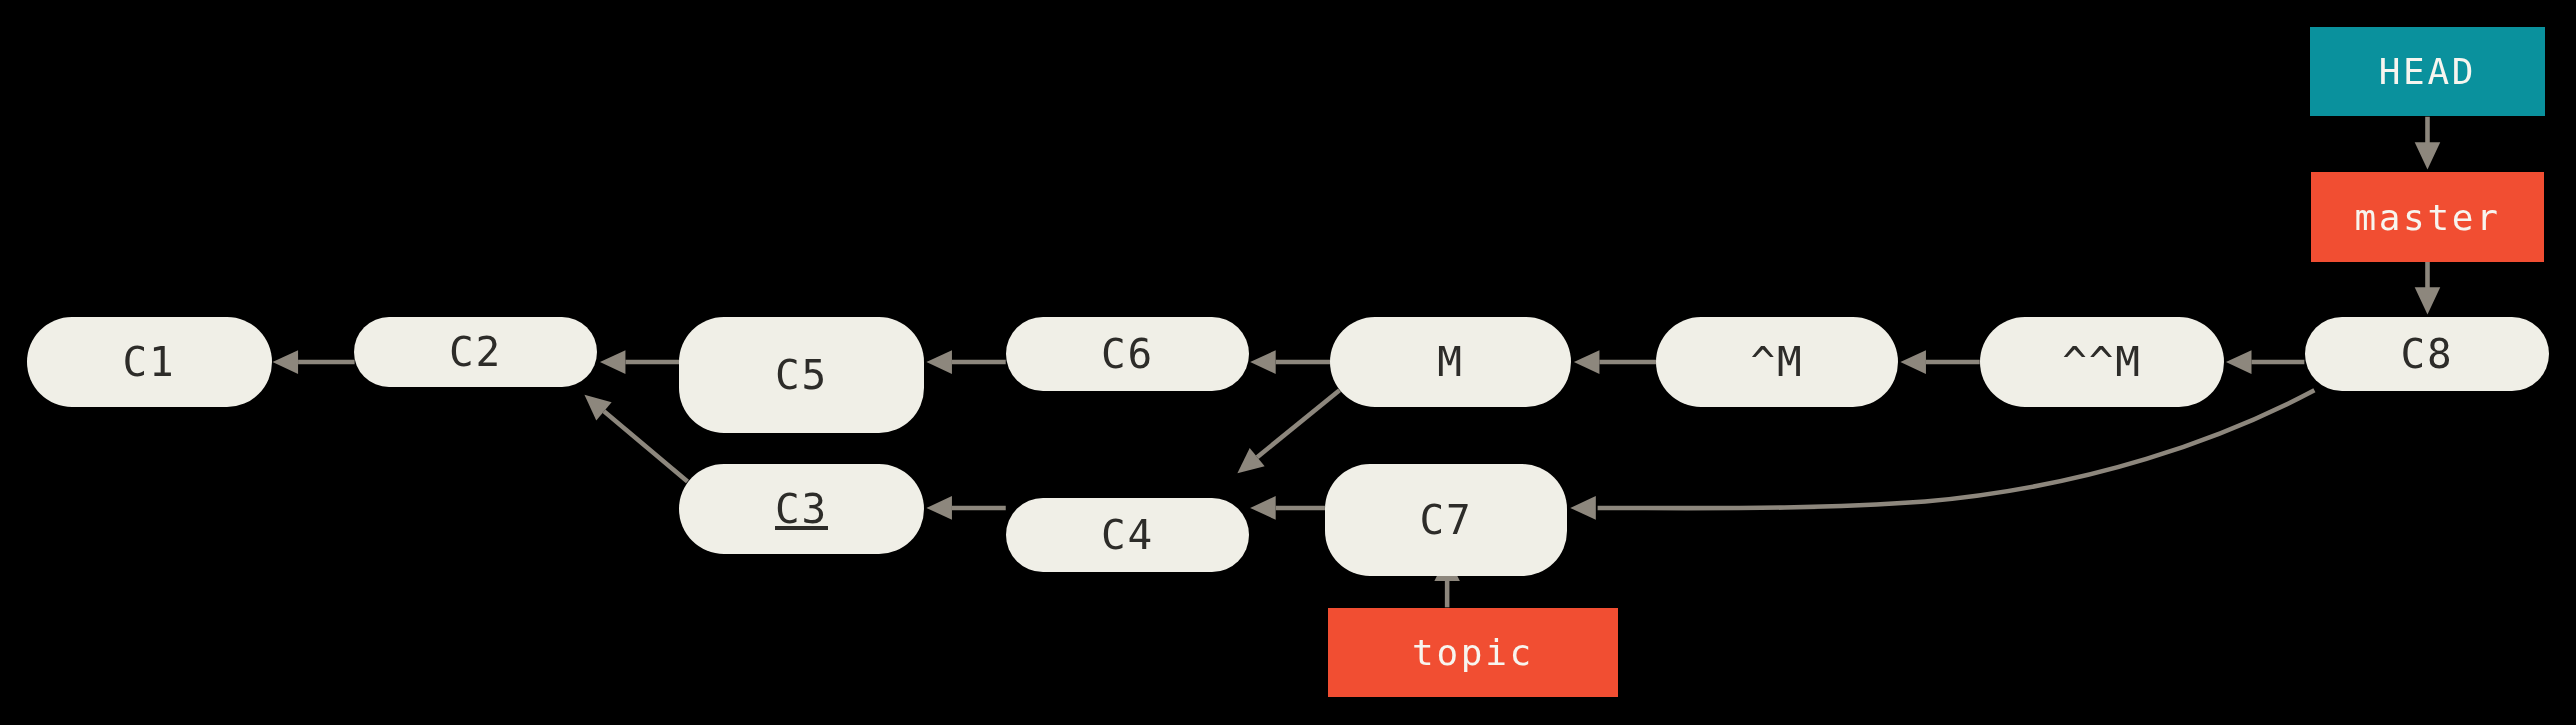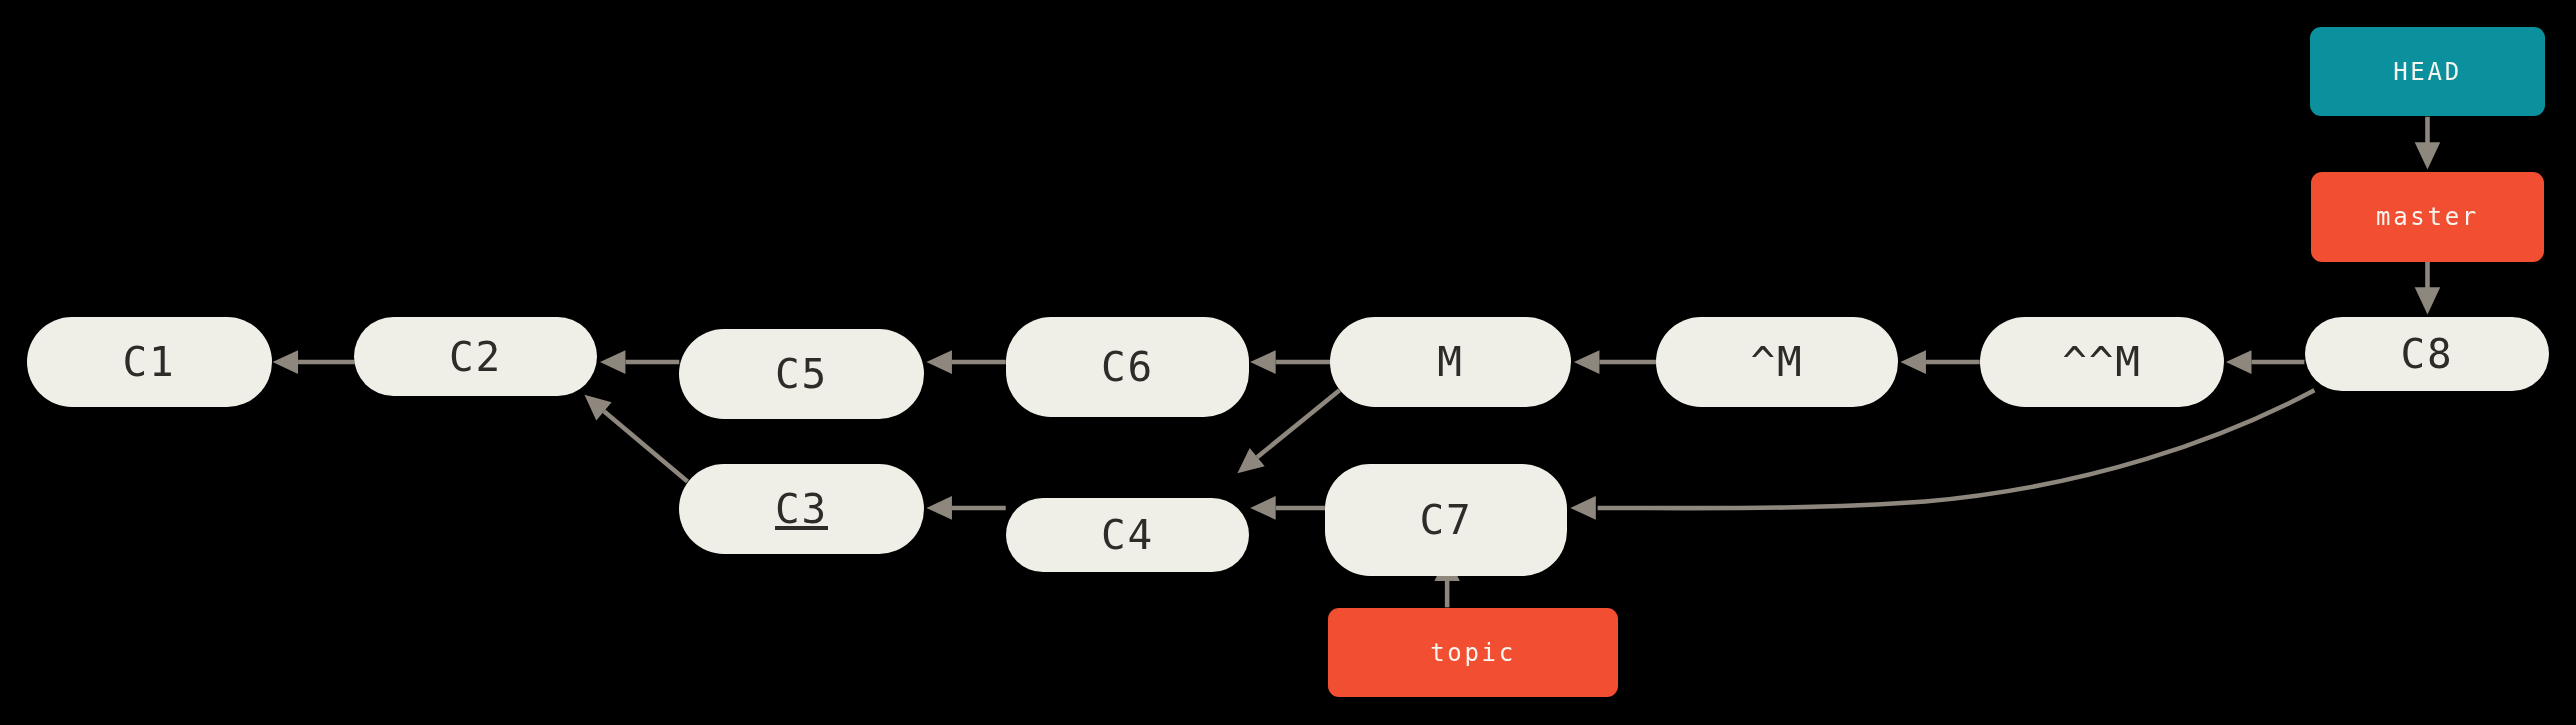--- a/index.html
+++ b/index.html
@@ -35,9 +35,8 @@
     position:absolute;
     display:flex;align-items:center;justify-content:center;
     color:var(--ref-text);
-    font-size:24px;
+    font-size:36px;
     letter-spacing:2.7px;
-    border-radius:11px;
   }
   .ref.head{background:var(--head-fill);}
   .ref.branch{background:var(--branch-fill);}

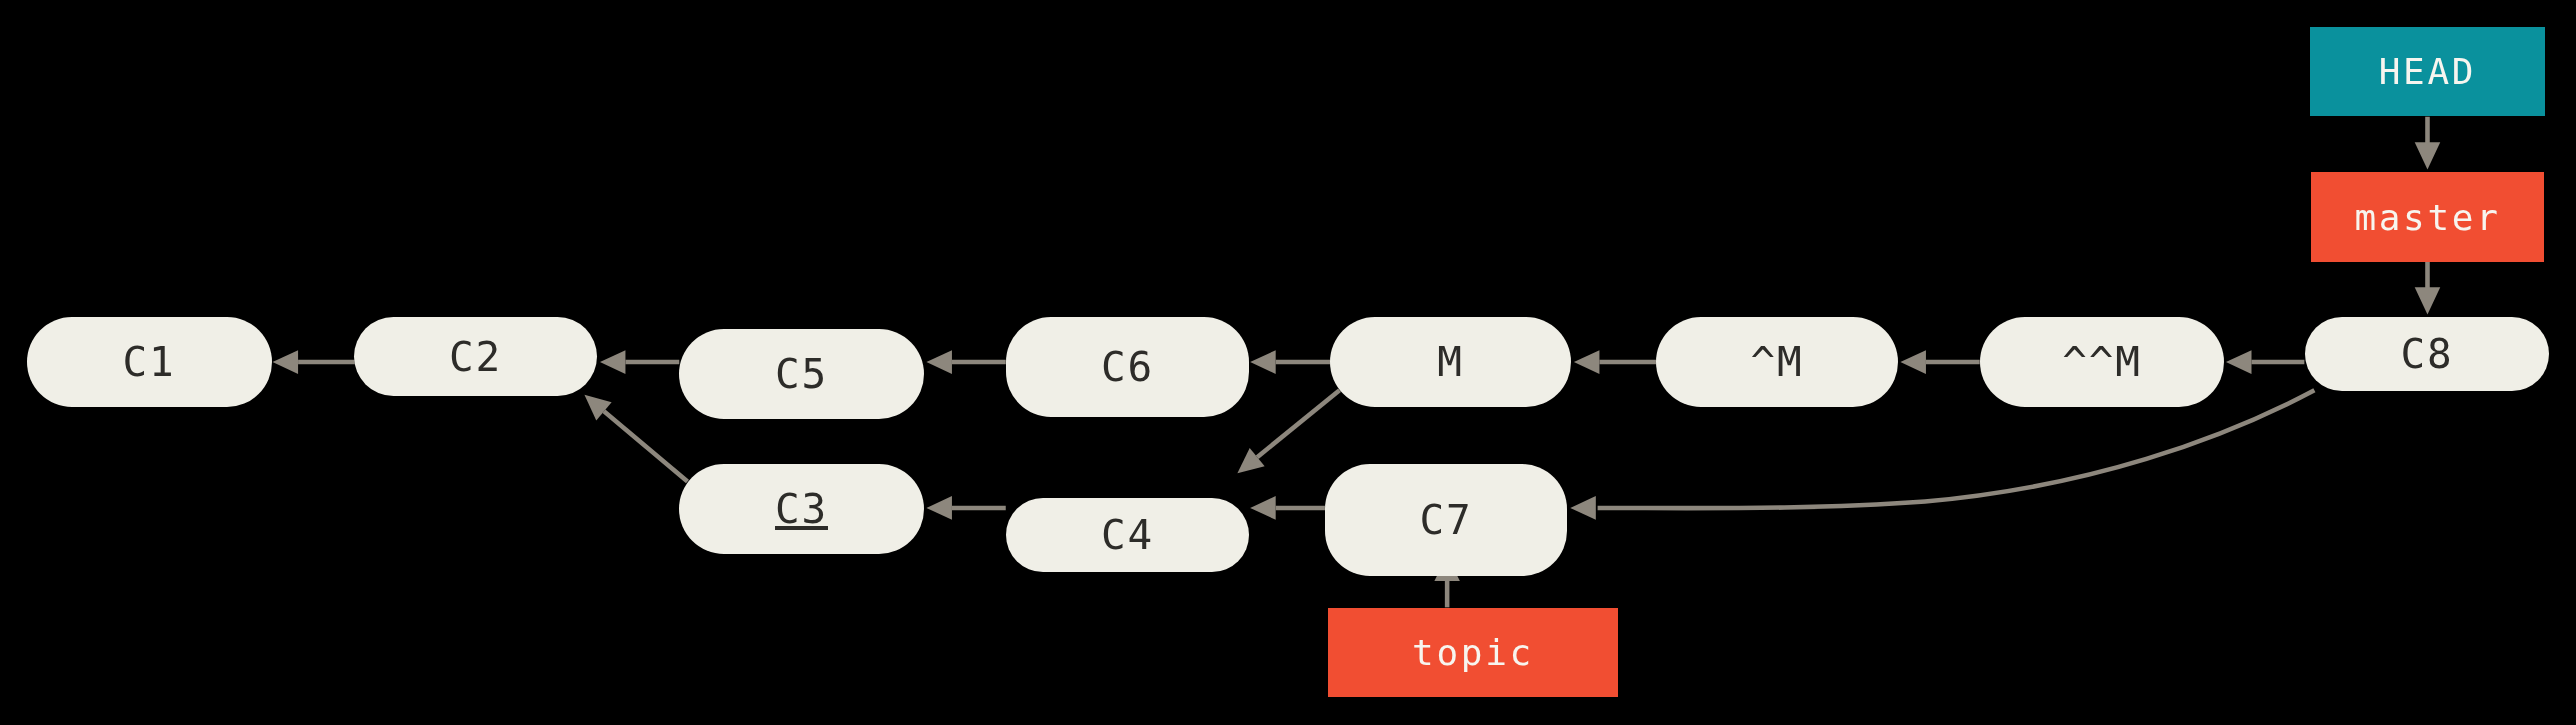--- a/index.html
+++ b/index.html
@@ -95,7 +95,7 @@
   </svg>
 
   <div class="commit" style="left:26.5px;top:317px;width:245px;height:90px;">C1</div>
-  <div class="commit" style="left:354px;top:317px;width:243px;height:79px;">C2</div>
+  <div class="commit" style="left:354px;top:317px;width:243px;height:70px;">C2</div>
   <div class="commit" style="left:679px;top:317px;width:245px;height:90px;margin-top:12px;">C5</div>
   <div class="commit" style="left:1006px;top:317px;width:243px;height:100px;">C6</div>
   <div class="commit" style="left:1330px;top:317px;width:241px;height:90px;">M</div>

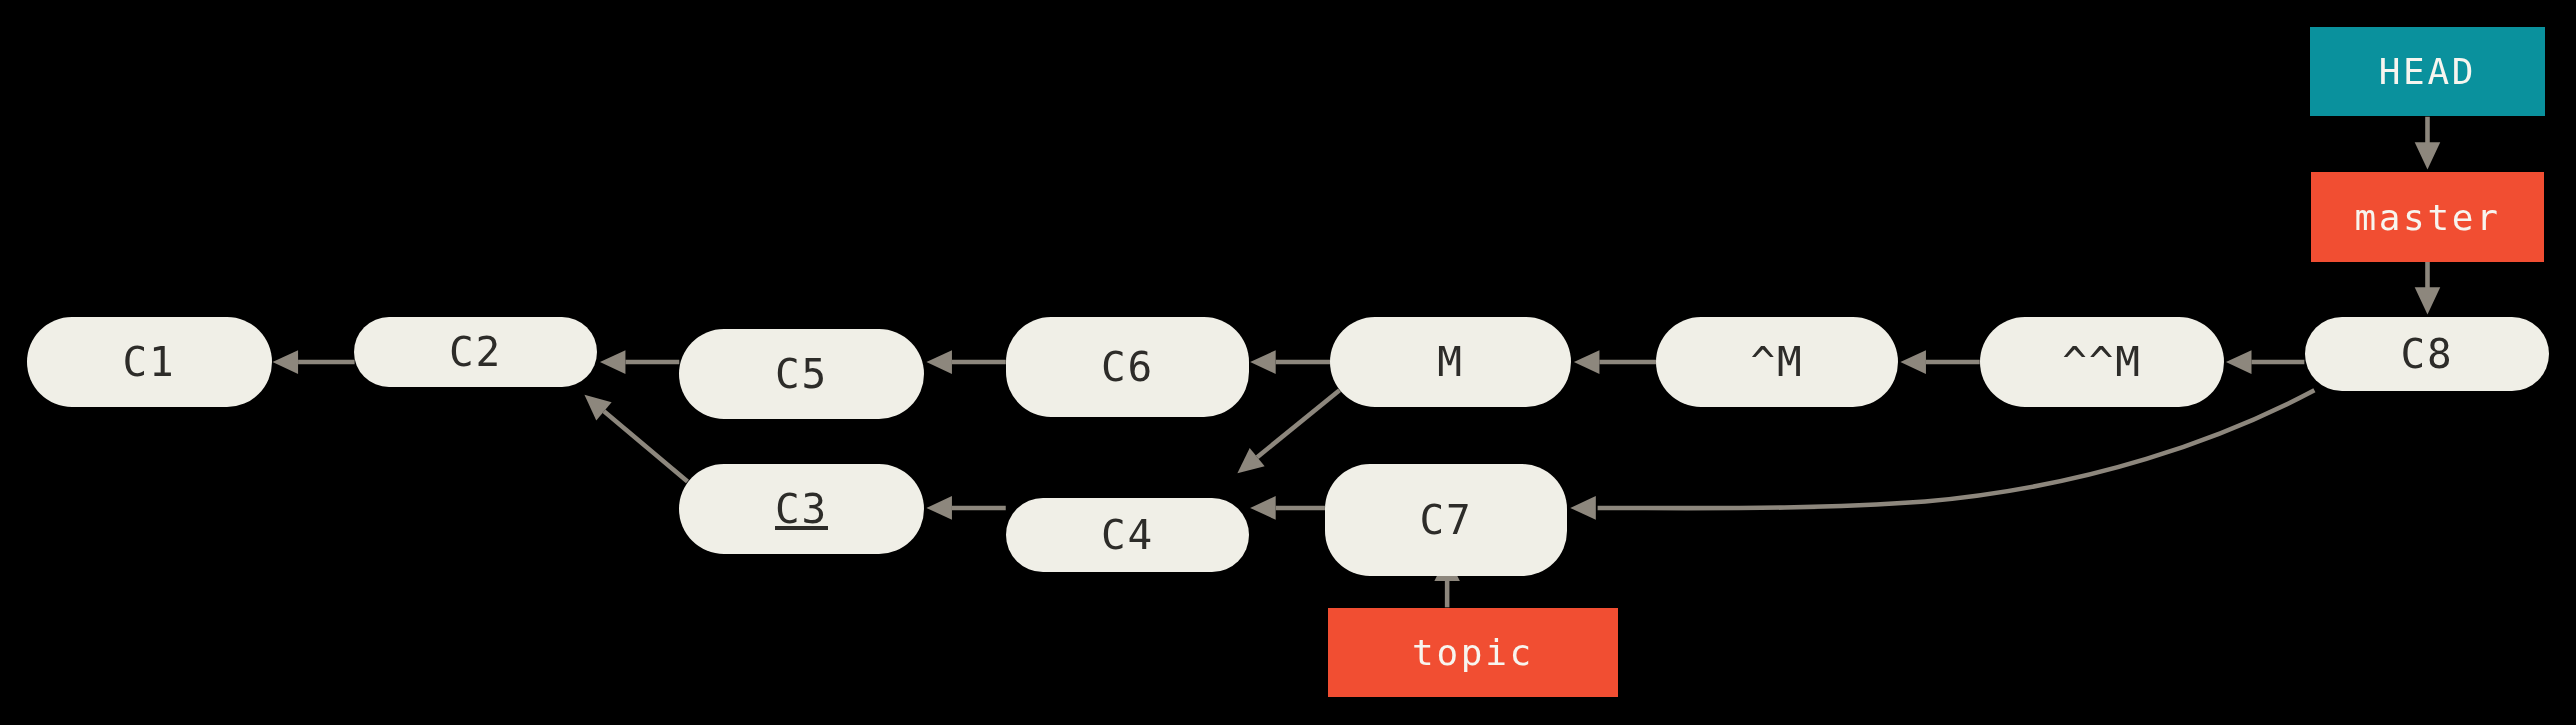--- a/index.html
+++ b/index.html
@@ -96,7 +96,7 @@
 
   <div class="commit" style="left:26.5px;top:317px;width:245px;height:90px;">C1</div>
   <div class="commit" style="left:354px;top:317px;width:243px;height:70px;">C2</div>
-  <div class="commit" style="left:679px;top:317px;width:245px;height:90px;margin-top:12px;">C5</div>
+  <div class="commit" style="left:679px;top:317px;width:245px;height:116px;">C5</div>
   <div class="commit" style="left:1006px;top:317px;width:243px;height:100px;">C6</div>
   <div class="commit" style="left:1330px;top:317px;width:241px;height:90px;">M</div>
   <div class="commit" style="left:1656px;top:317px;width:242px;height:90px;">^M</div>

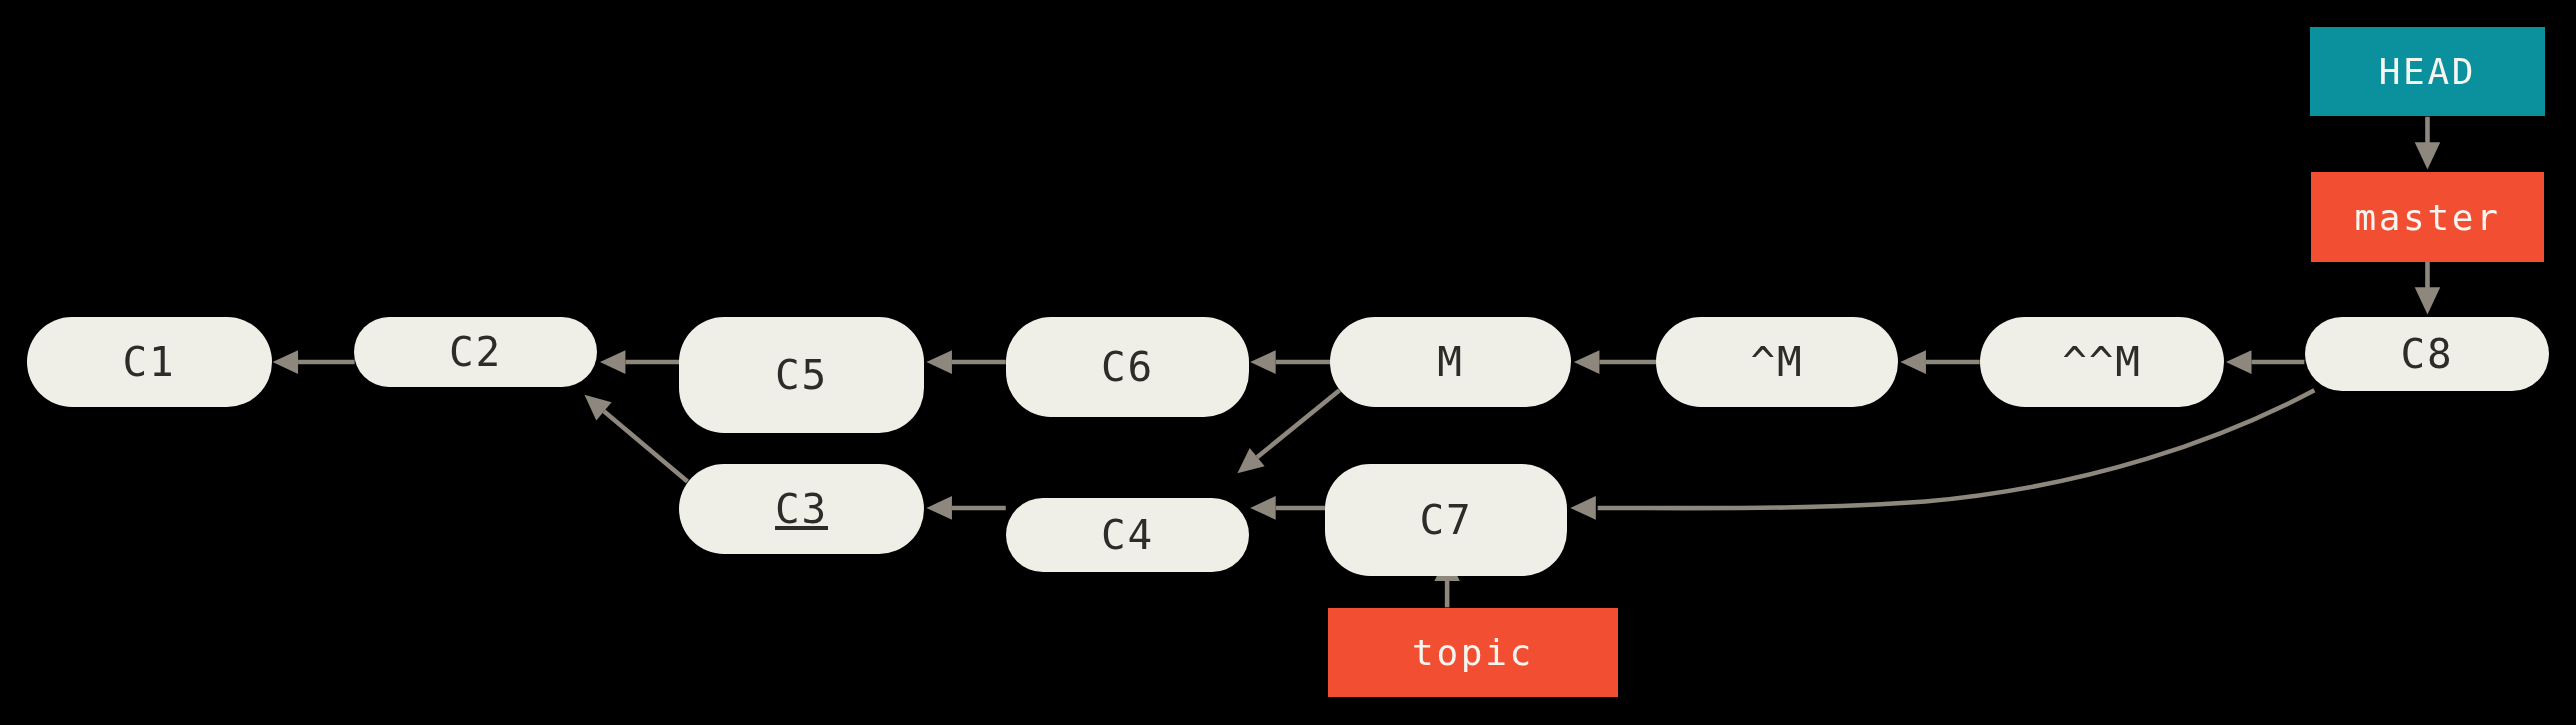--- a/index.html
+++ b/index.html
@@ -97,7 +97,7 @@
   <div class="commit" style="left:26.5px;top:317px;width:245px;height:90px;">C1</div>
   <div class="commit" style="left:354px;top:317px;width:243px;height:70px;">C2</div>
   <div class="commit" style="left:679px;top:317px;width:245px;height:116px;">C5</div>
-  <div class="commit" style="left:1006px;top:317px;width:243px;height:100px;">C6</div>
+  <div class="commit" style="left:1006px;top:317px;width:243px;height:74px;">C6</div>
   <div class="commit" style="left:1330px;top:317px;width:241px;height:90px;">M</div>
   <div class="commit" style="left:1656px;top:317px;width:242px;height:90px;">^M</div>
   <div class="commit" style="left:1980px;top:317px;width:244px;height:90px;">^^M</div>

